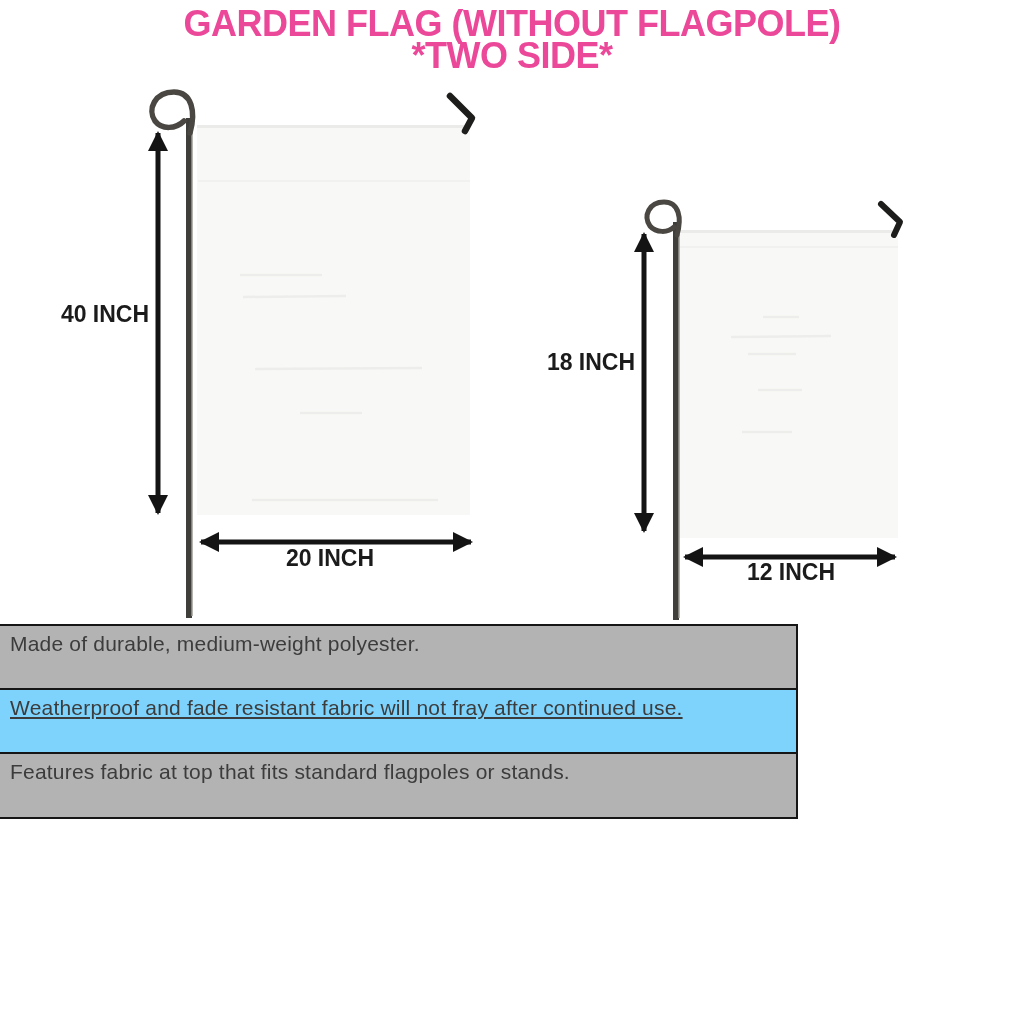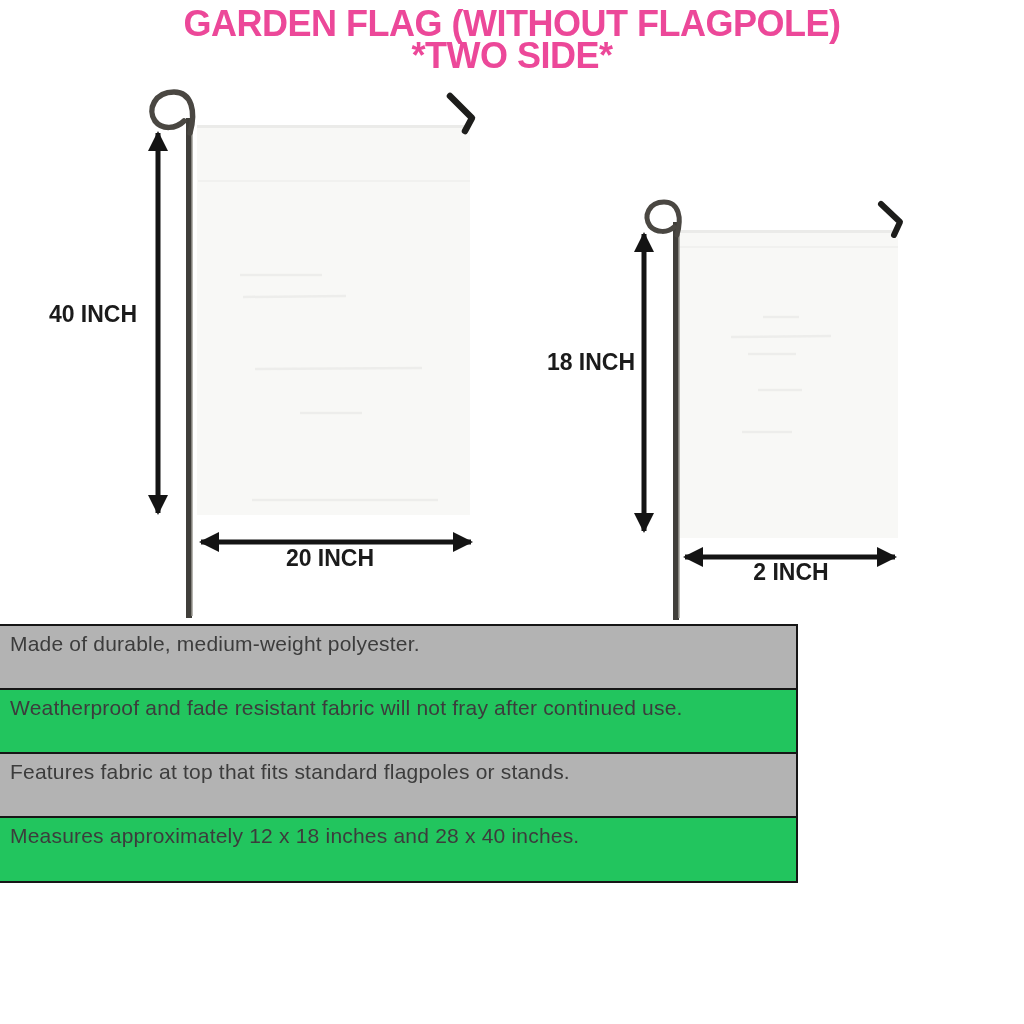--- a/index.html
+++ b/index.html
@@ -46,7 +46,7 @@
     text-align: center;
     white-space: nowrap;
   }
-  #label-40 { left: 28px;  top: 301px; width: 130px; }
+  #label-40 { left: 40px;  top: 301px; width: 130px; }
   #label-28 { left: 255px; top: 545px; width: 150px; }
   #label-18 { left: 521px; top: 349px; width: 140px; text-align: center; }
   #label-12 { left: 716px; top: 559px; width: 150px; }

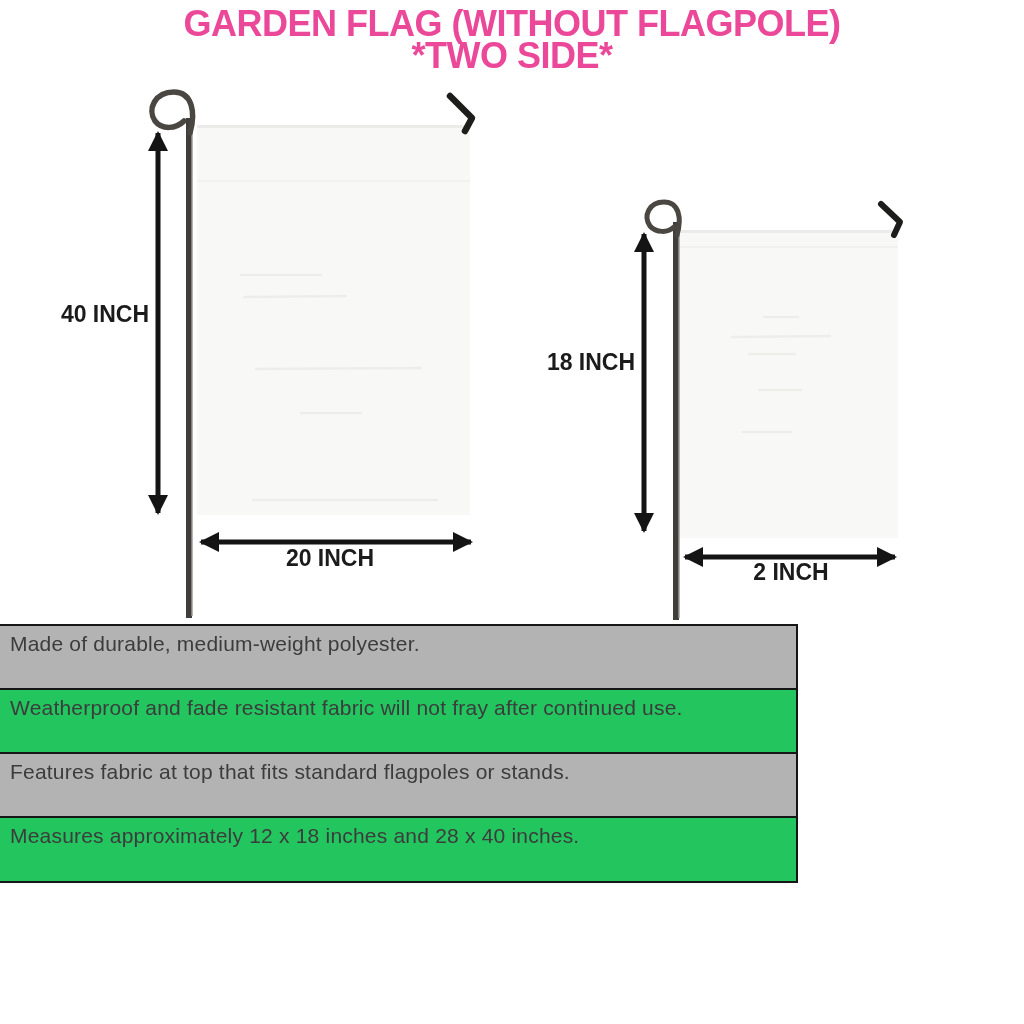--- a/index.html
+++ b/index.html
@@ -140,7 +140,7 @@
   <div class="dim-label" id="label-40">40 INCH</div>
   <div class="dim-label" id="label-28">20 INCH</div>
   <div class="dim-label" id="label-18">18 INCH</div>
-  <div class="dim-label" id="label-12">2 INCH</div>
+  <div class="dim-label" id="label-12">12 INCH</div>
 
   <div id="features-box">
     <div class="feature-row row-gray">Made of durable, medium-weight polyester.</div>

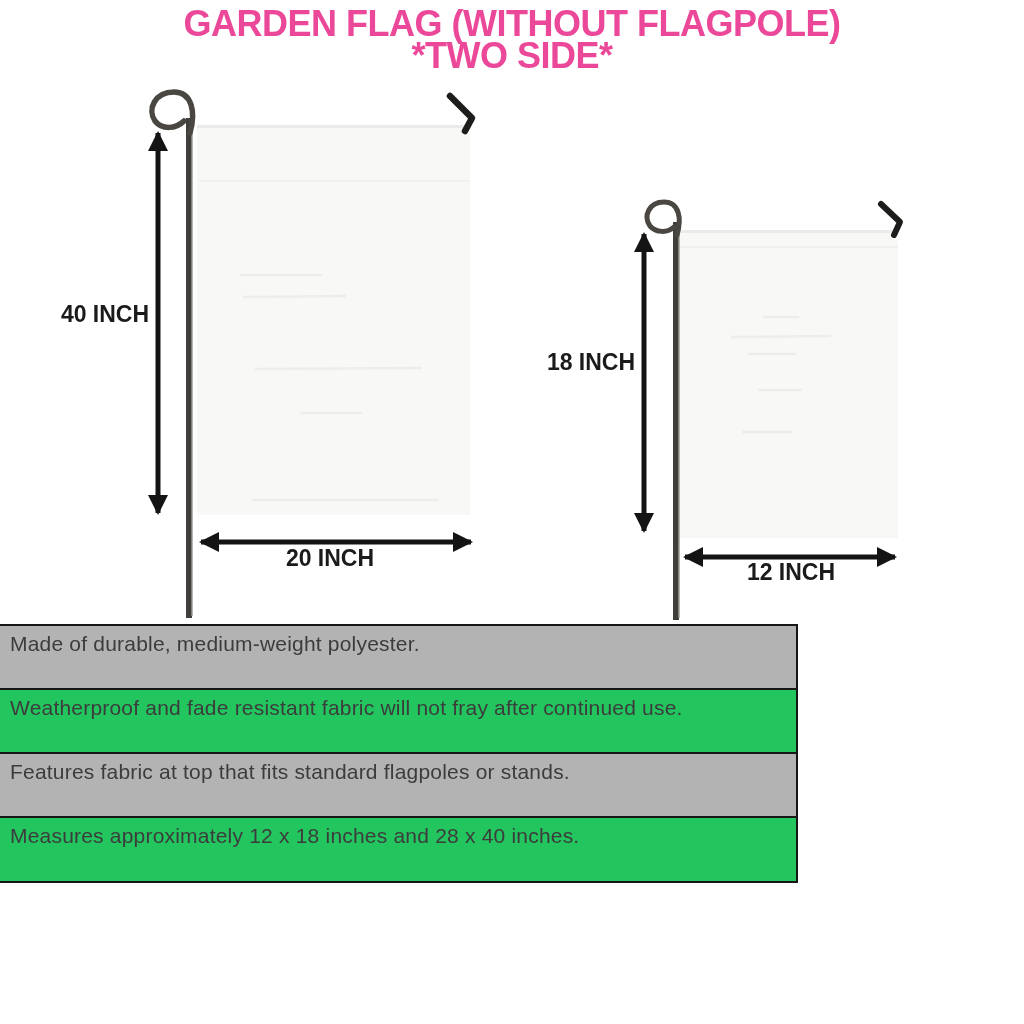--- a/index.html
+++ b/index.html
@@ -73,7 +73,7 @@
   }
   .feature-row:last-child { border-bottom: none; height: 57px; }
   .row-gray  { background: #b3b3b3; }
-  .row-white { background: #22c55e; }
+  .row-white { background: #7dd3fc; text-decoration: underline; }
 </style>
 </head>
 <body>

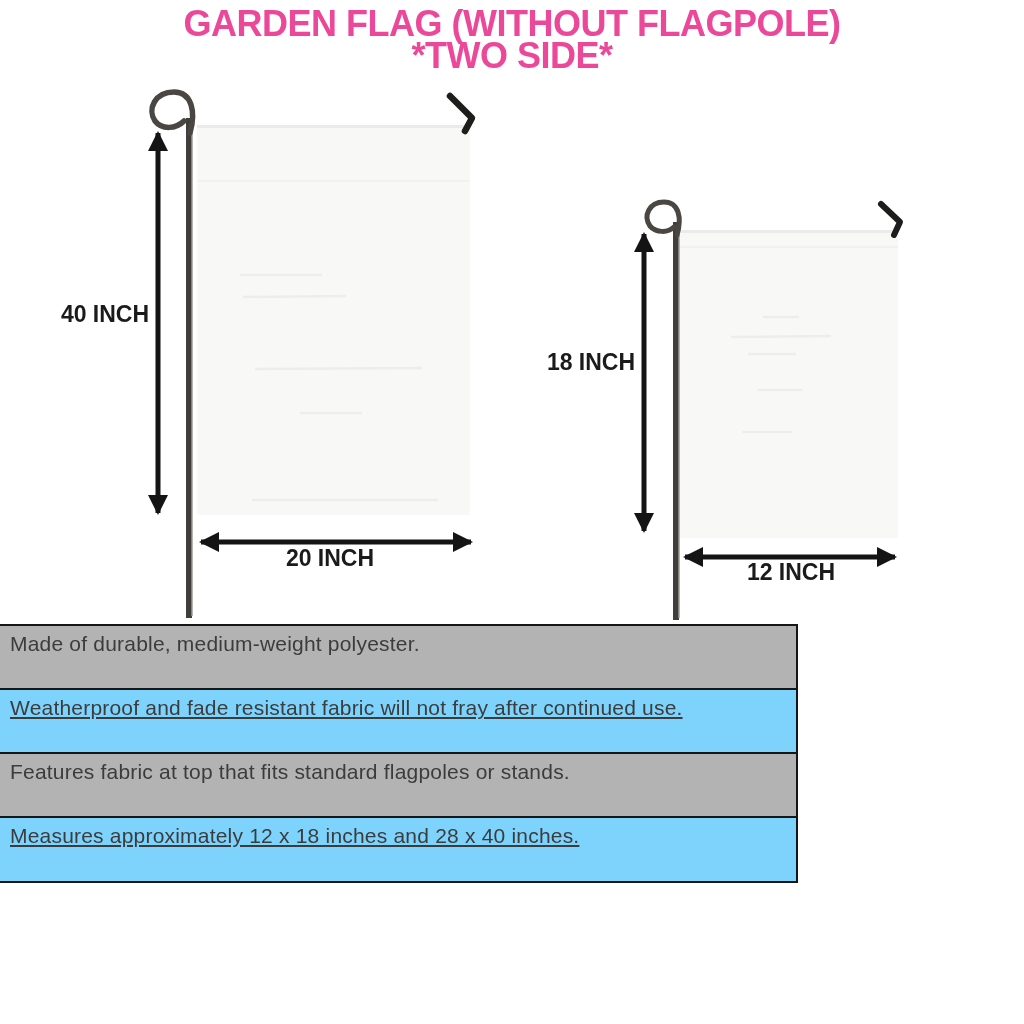--- a/index.html
+++ b/index.html
@@ -146,7 +146,6 @@
     <div class="feature-row row-gray">Made of durable, medium-weight polyester.</div>
     <div class="feature-row row-white">Weatherproof and fade resistant fabric will not fray after continued use.</div>
     <div class="feature-row row-gray">Features fabric at top that fits standard flagpoles or stands.</div>
-    <div class="feature-row row-white">Measures approximately 12 x 18 inches and 28 x 40 inches.</div>
   </div>
 
 </div>

